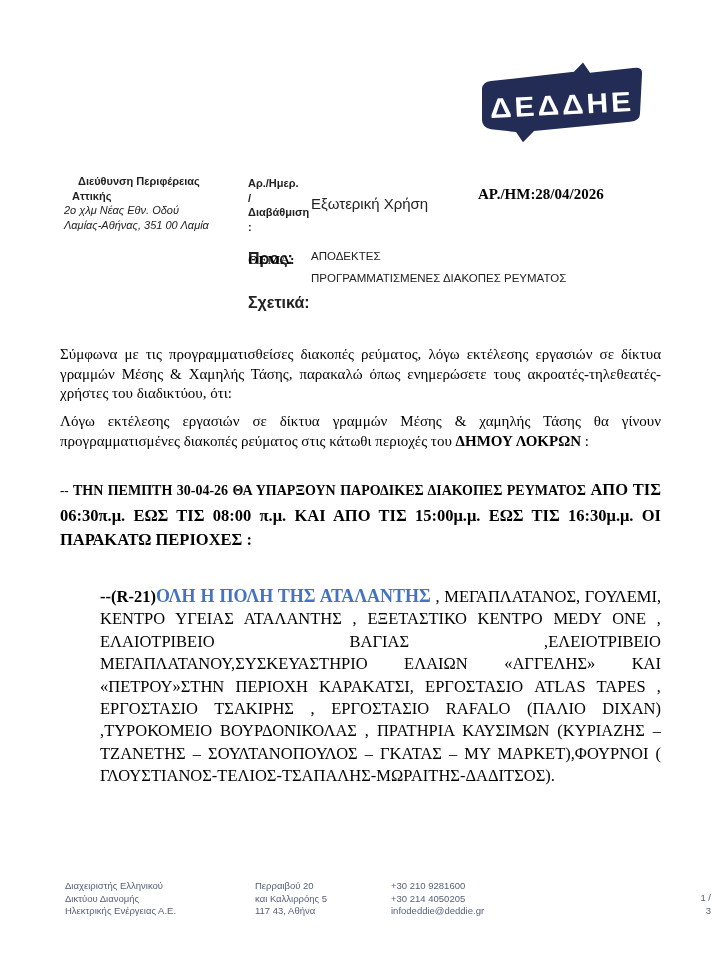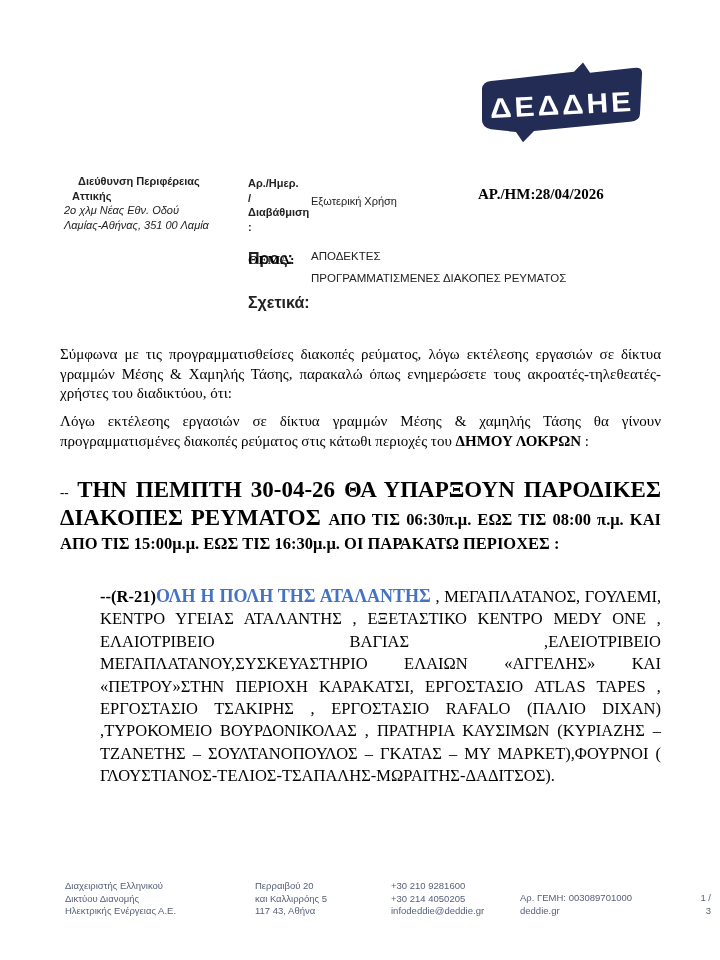--- a/index.html
+++ b/index.html
@@ -16,7 +16,7 @@
   #office .office-title{font-weight:bold;text-indent:6px;margin-left:8px;}
   
   #meta-label{left:248px;top:176px;width:62px;font-size:11px;line-height:14.5px;font-weight:bold;color:#222;overflow-wrap:break-word;word-break:break-word;}
-  #classification{left:311px;top:195px;font-size:11px;color:#222;}
+  #classification{left:311px;top:195px;font-size:15px;color:#222;}
   #refnum{left:478px;top:186px;font-size:15px;font-weight:bold;color:#000;}
   
   .field-label{left:248px;font-size:16px;font-weight:bold;color:#222;}

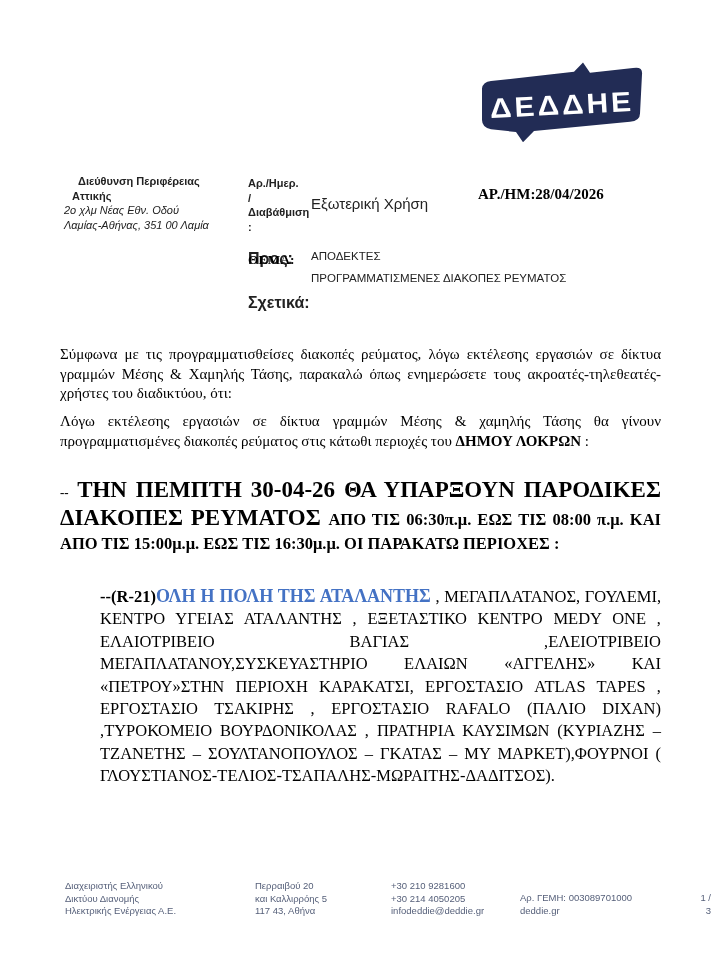--- a/index.html
+++ b/index.html
@@ -34,7 +34,7 @@
   #para2 .bold{font-weight:bold;}
   #heading{top:478px;font-weight:bold;line-height:24.5px;}
   #heading .dash{font-size:13px;}
-  #heading .big{font-size:23px;margin-top:28px;}
+  #heading .big{font-size:14px;margin-top:28px;}
   #heading .small{font-size:16.5px;}
   #areas{left:100px;top:585px;width:561px;font-size:16.5px;line-height:22.4px;}
   #areas .prefix{font-weight:bold;}

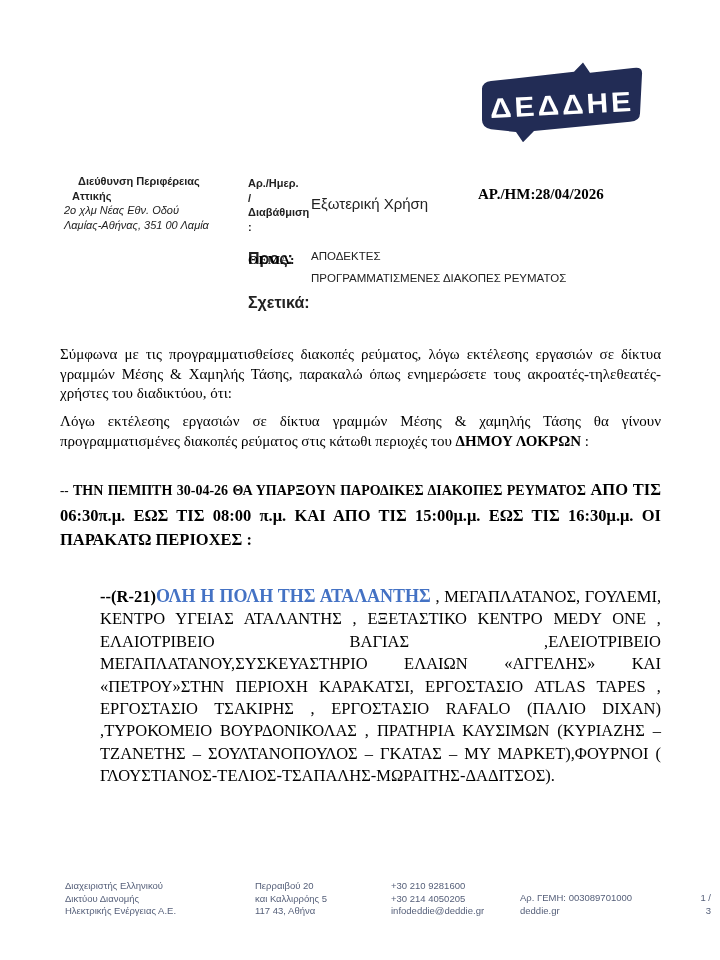--- a/index.html
+++ b/index.html
@@ -95,8 +95,6 @@
   <div id="foot-contact" class="abs foot sans pre">+30 210 9281600
 +30 214 4050205
 infodeddie@deddie.gr</div>
-  <div id="foot-registry" class="abs foot sans pre">Αρ. ΓΕΜΗ: 003089701000
-deddie.gr</div>
   <div id="foot-page" class="abs foot sans pre">1 /
 3</div>
 

